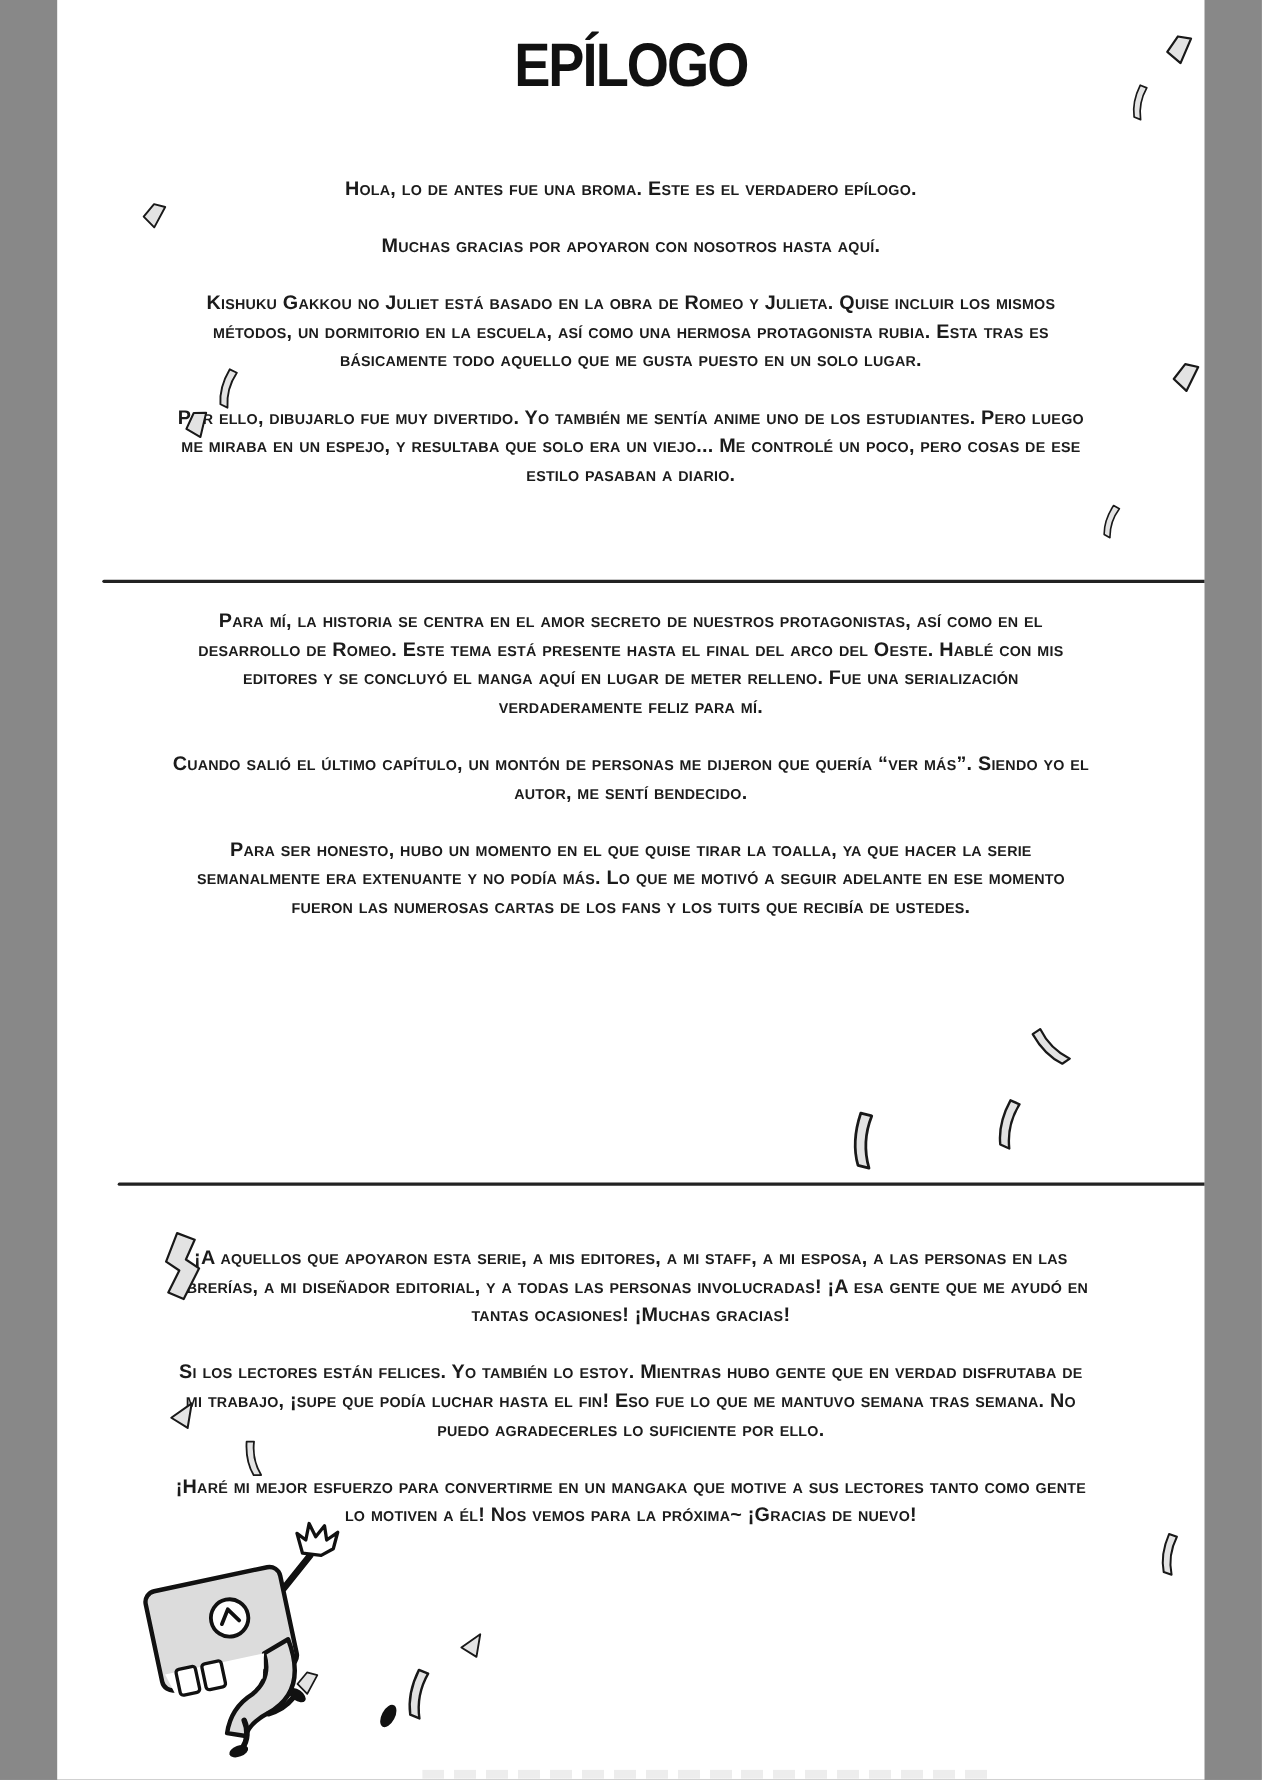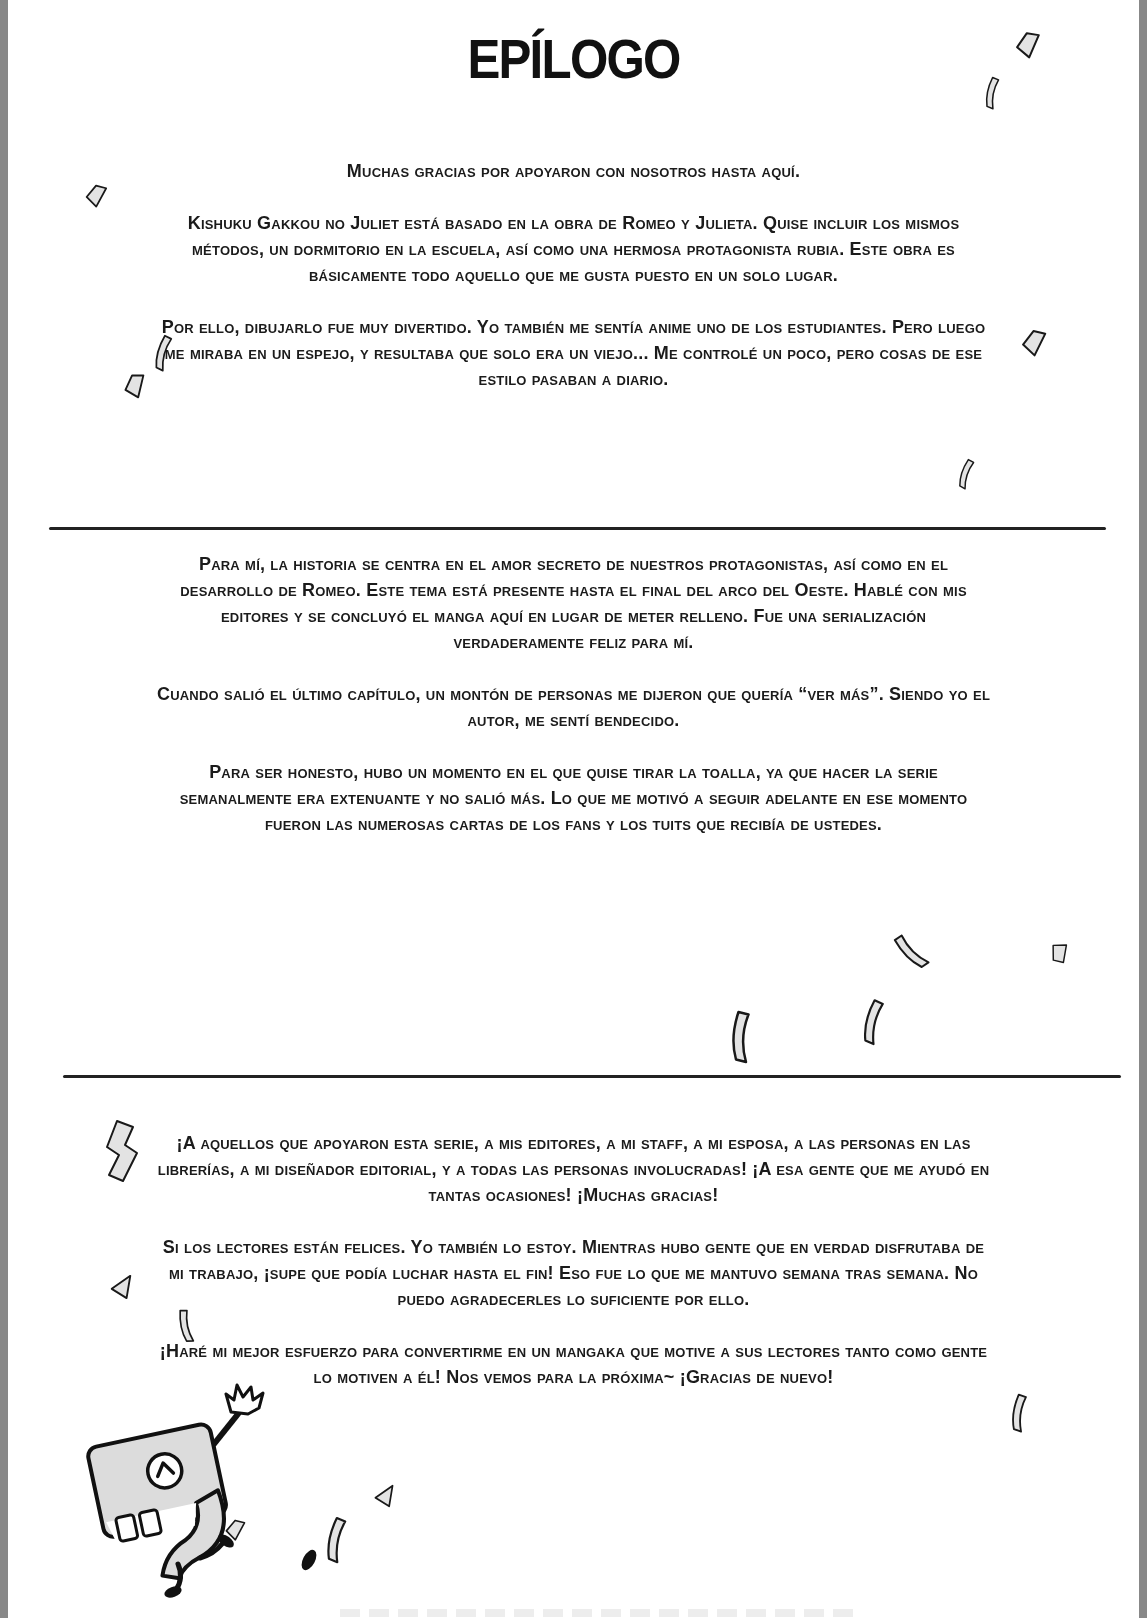--- a/index.html
+++ b/index.html
@@ -5,7 +5,7 @@
   html,body{margin:0;padding:0;background:#888;}
   .page{
     position:relative;
-    width:1131px;height:1618px;
+    width:1043px;height:1618px;
     margin:0 auto;
     background:#ffffff;
     overflow:hidden;

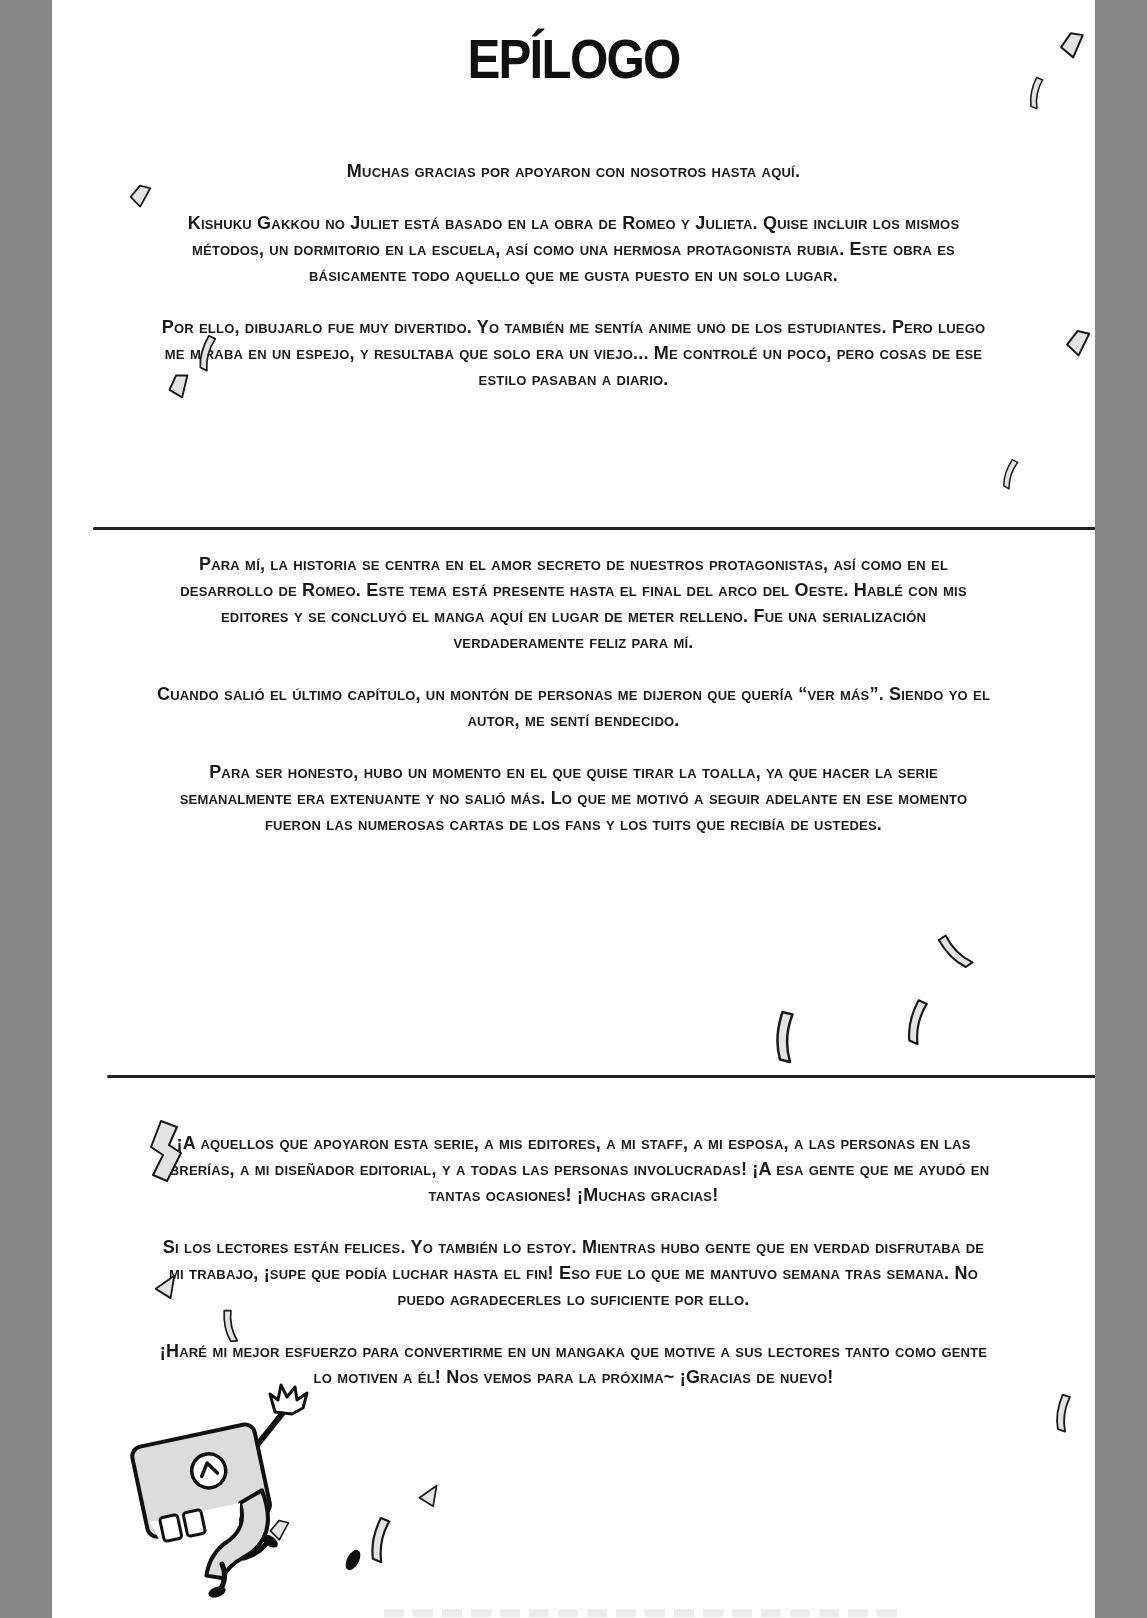--- a/index.html
+++ b/index.html
@@ -58,6 +58,7 @@
   <div class="page-title">EPÍLOGO</div>
 
   <div class="text-section sec-1">
+    <p>Hola, lo de antes fue una broma. Este es el verdadero epílogo.</p>
     <p>Muchas gracias por apoyaron con nosotros hasta aquí.</p>
     <p>Kishuku Gakkou no Juliet está basado en la obra de Romeo y Julieta. Quise incluir los mismos métodos, un dormitorio en la escuela, así como una hermosa protagonista rubia. Este obra es básicamente todo aquello que me gusta puesto en un solo lugar.</p>
     <p>Por ello, dibujarlo fue muy divertido. Yo también me sentía anime uno de los estudiantes. Pero luego me miraba en un espejo, y resultaba que solo era un viejo... Me controlé un poco, pero cosas de ese estilo pasaban a diario.</p>

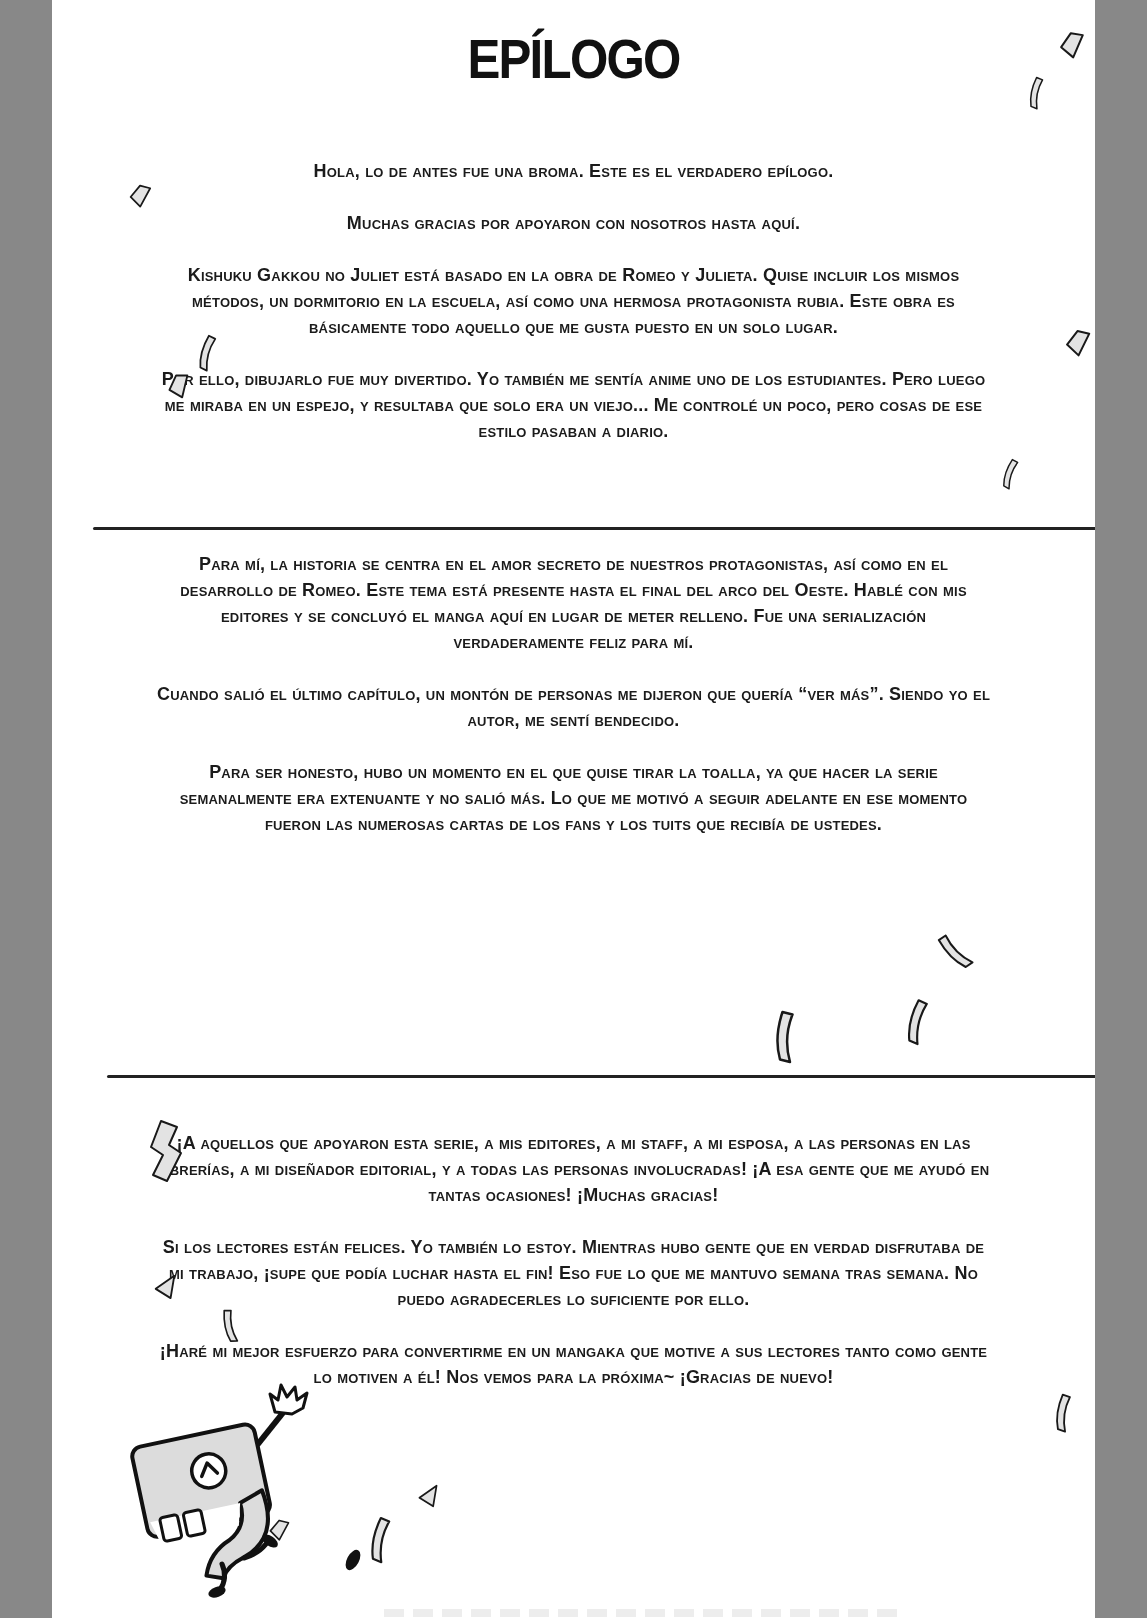--- a/index.html
+++ b/index.html
@@ -60,7 +60,7 @@
   <div class="text-section sec-1">
     <p>Hola, lo de antes fue una broma. Este es el verdadero epílogo.</p>
     <p>Muchas gracias por apoyaron con nosotros hasta aquí.</p>
-    <p>Kishuku Gakkou no Juliet está basado en la obra de Romeo y Julieta. Quise incluir los mismos métodos, un dormitorio en la escuela, así como una hermosa protagonista rubia. Este obra es básicamente todo aquello que me gusta puesto en un solo lugar.</p>
+    <p>Kishuku Gakkou no Juliet está basado en la obra de Romeo y Julieta. Quise incluir los mismos métodos, un dormitorio en la escuela, así como una hermosa protagonista rubia. Esta tras es básicamente todo aquello que me gusta puesto en un solo lugar.</p>
     <p>Por ello, dibujarlo fue muy divertido. Yo también me sentía anime uno de los estudiantes. Pero luego me miraba en un espejo, y resultaba que solo era un viejo... Me controlé un poco, pero cosas de ese estilo pasaban a diario.</p>
   </div>
 

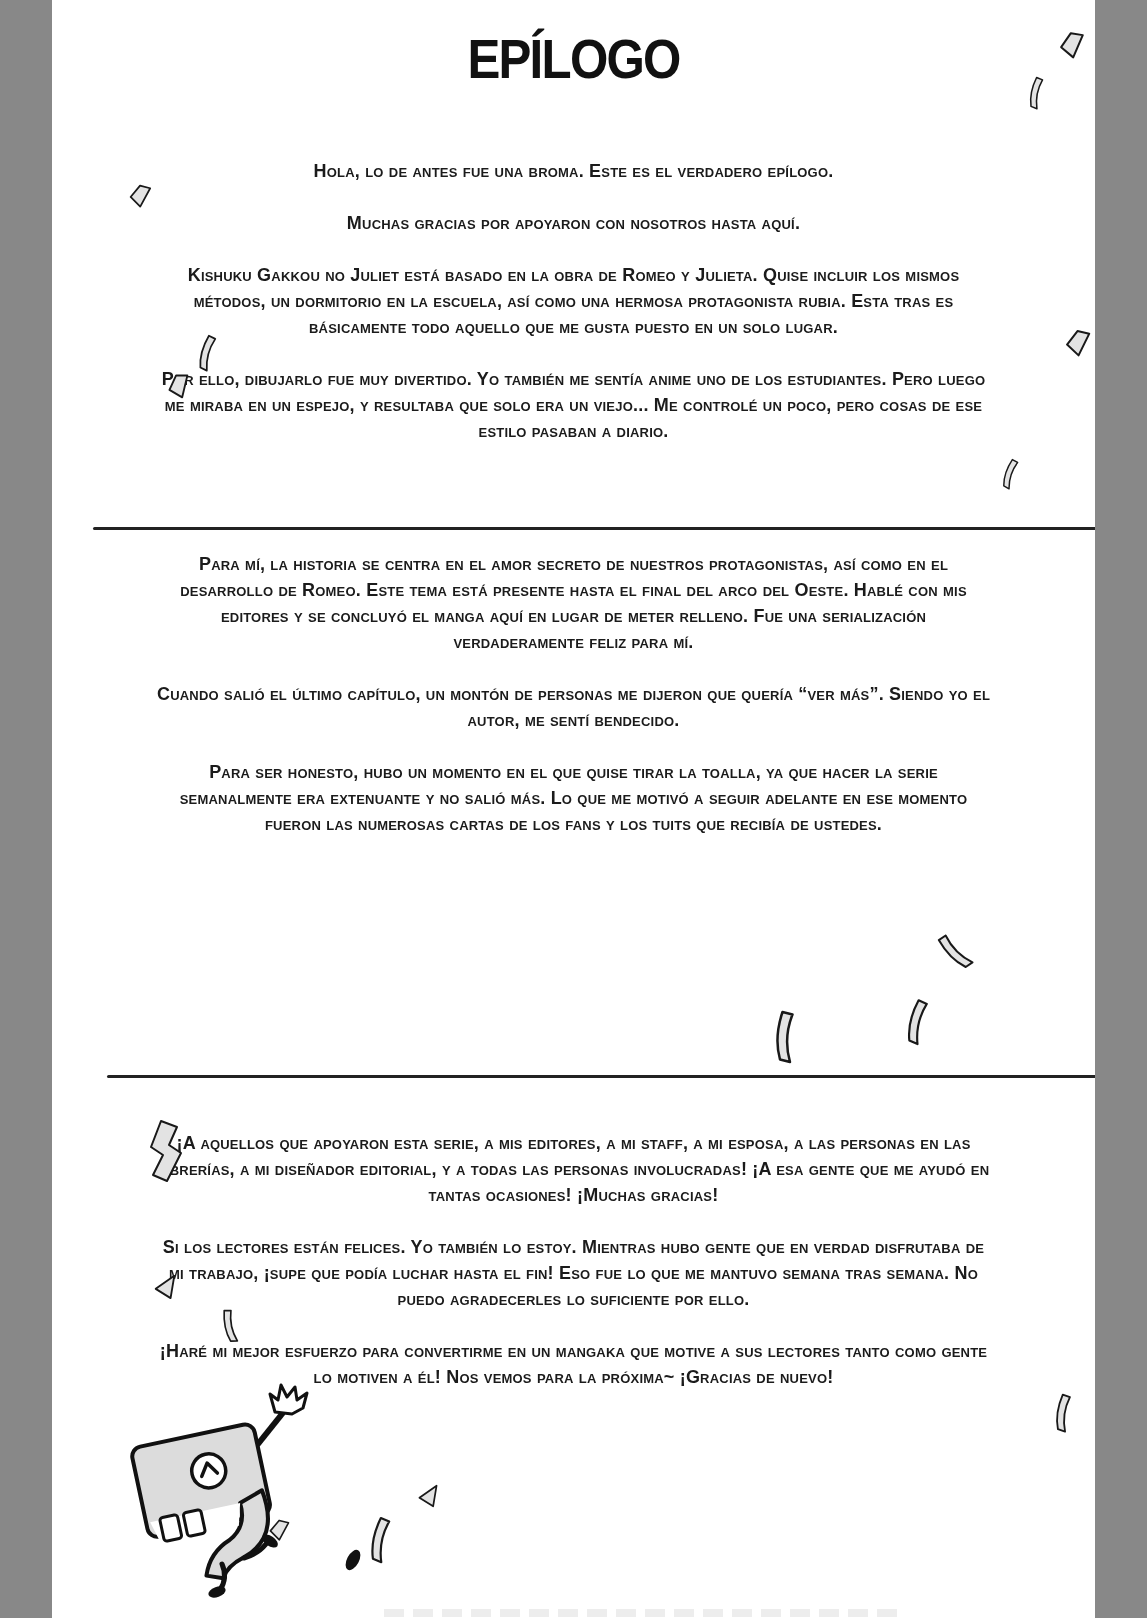--- a/index.html
+++ b/index.html
@@ -69,7 +69,7 @@
   <div class="text-section sec-2">
     <p>Para mí, la historia se centra en el amor secreto de nuestros protagonistas, así como en el desarrollo de Romeo. Este tema está presente hasta el final del arco del Oeste. Hablé con mis editores y se concluyó el manga aquí en lugar de meter relleno. Fue una serialización verdaderamente feliz para mí.</p>
     <p>Cuando salió el último capítulo, un montón de personas me dijeron que quería “ver más”. Siendo yo el autor, me sentí bendecido.</p>
-    <p>Para ser honesto, hubo un momento en el que quise tirar la toalla, ya que hacer la serie semanalmente era extenuante y no salió más. Lo que me motivó a seguir adelante en ese momento fueron las numerosas cartas de los fans y los tuits que recibía de ustedes.</p>
+    <p>Para ser honesto, hubo un momento en el que quise tirar la toalla, ya que hacer la serie semanalmente era extenuante y no podía más. Lo que me motivó a seguir adelante en ese momento fueron las numerosas cartas de los fans y los tuits que recibía de ustedes.</p>
   </div>
 
   <div class="divider divider-2"></div>

